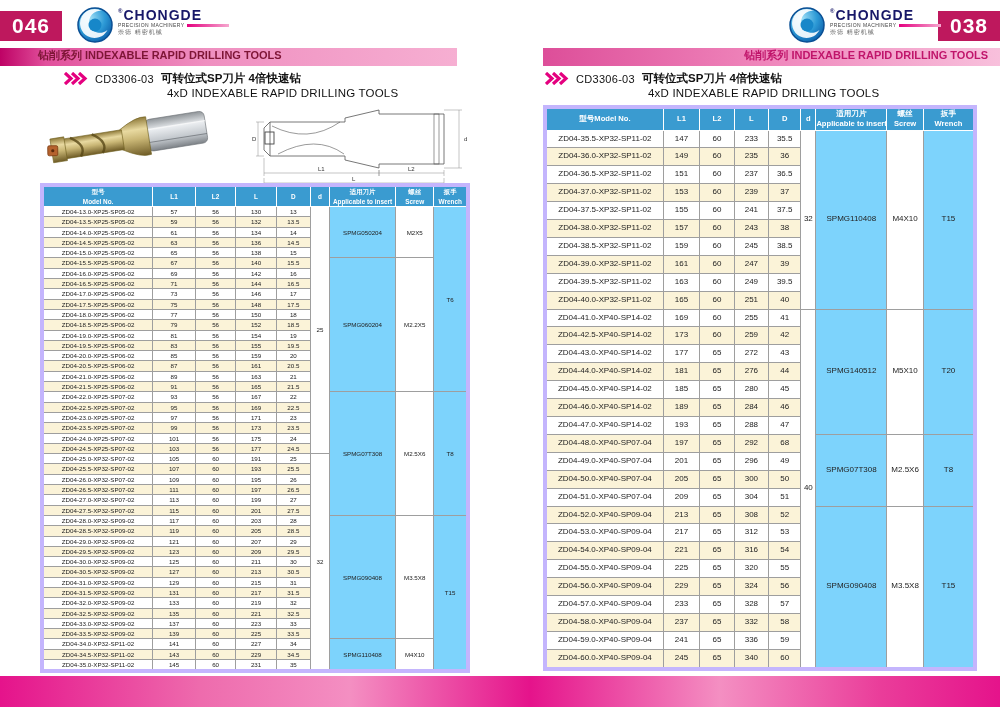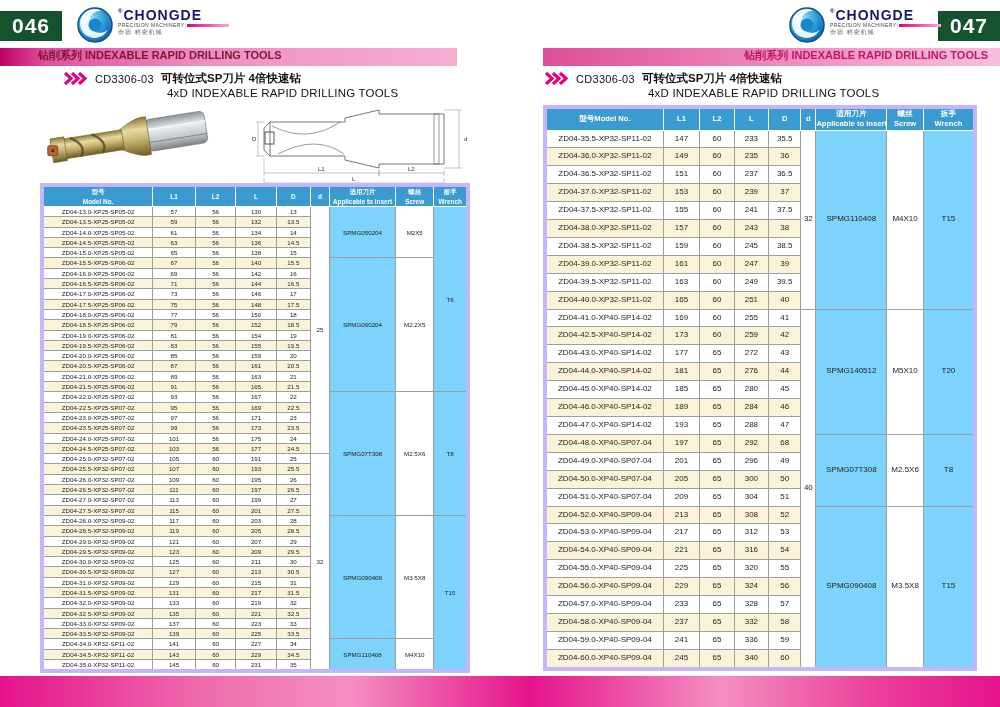--- a/index.html
+++ b/index.html
@@ -8,7 +8,7 @@
     font-family:"Liberation Sans", sans-serif;overflow:hidden;
   }
   
-  .pageno{position:absolute;top:11px;height:30px;width:62px;background:#14532d;color:#fff;
+  .pageno{position:absolute;top:11px;height:30px;width:62px;background:#be185d;color:#fff;
     font-size:21px;font-weight:bold;display:flex;align-items:center;justify-content:center;letter-spacing:1px;}
   .pageno.pn-left{left:0;}
   .pageno.pn-right{right:0;}

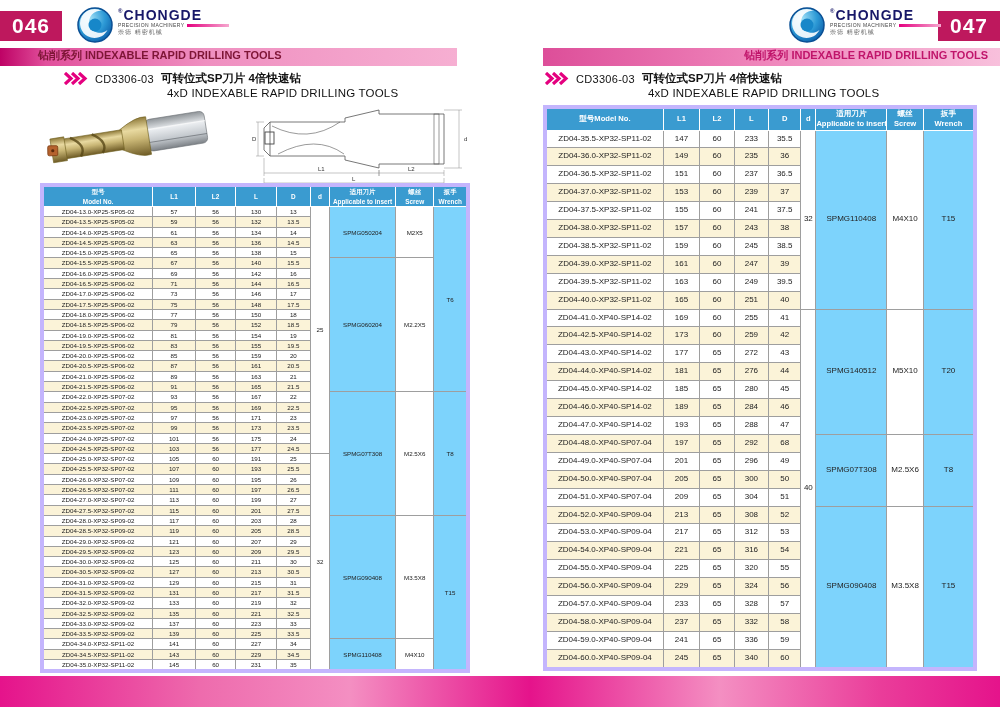--- a/index.html
+++ b/index.html
@@ -173,7 +173,7 @@
   </svg>
 </div>
 
-<div class="pageno pn-right">047</div>
+<div class="pageno pn-right">038</div>
 
 <div class="logo lg-right">
   <svg width="38" height="40" viewBox="0 0 38 40">

